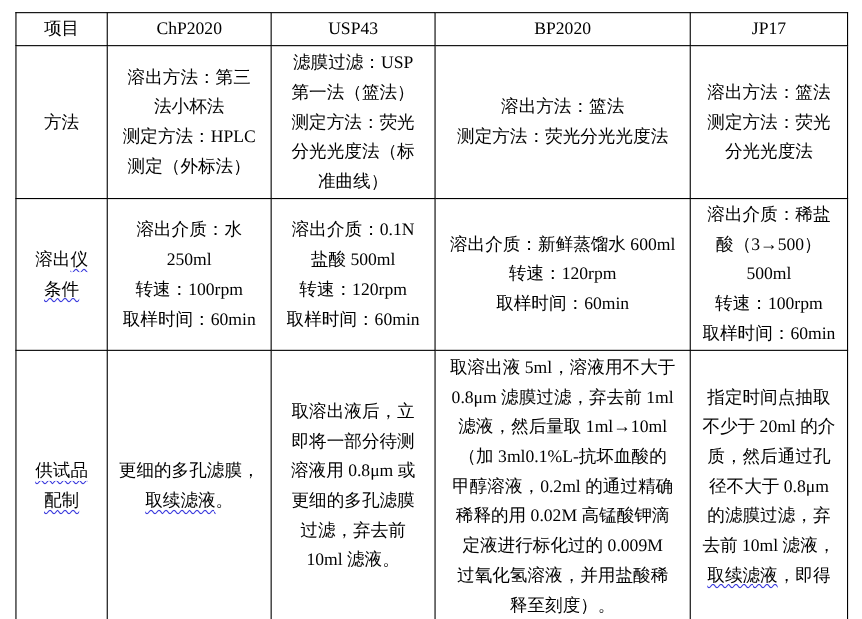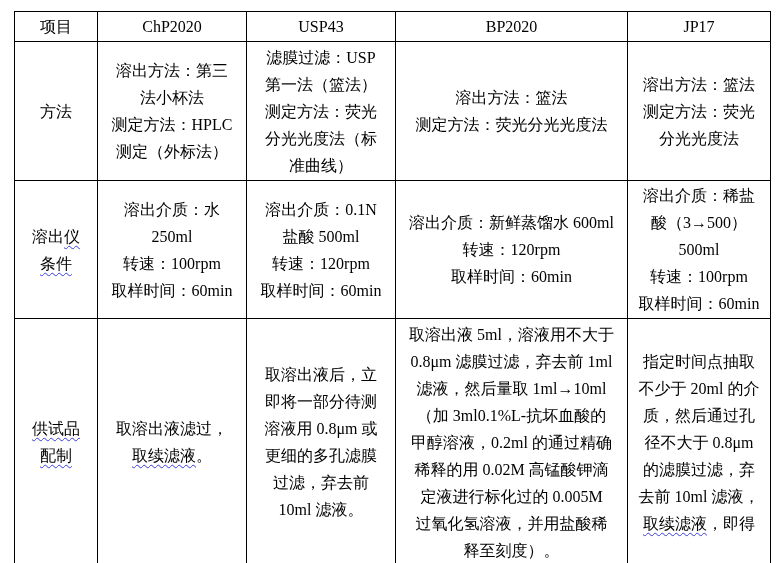--- a/index.html
+++ b/index.html
@@ -133,7 +133,7 @@
 （加 3ml0.1%L-抗坏血酸的
 甲醇溶液，0.2ml 的通过精确
 稀释的用 0.02M 高锰酸钾滴
-定液进行标化过的 0.005M
+定液进行标化过的 0.009M
 过氧化氢溶液，并用盐酸稀
 释至刻度）。</span></td>
         <td><span>指定时间点抽取

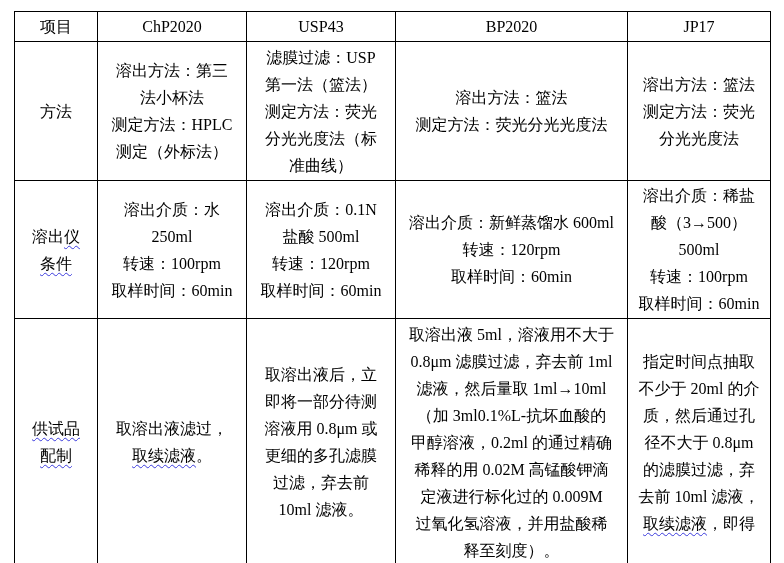--- a/index.html
+++ b/index.html
@@ -119,7 +119,7 @@
       <tr class="r-prep">
         <td><span class="wavy">供试品</span><span>
 </span><span class="wavy">配制</span></td>
-        <td><span>取溶出液滤过，
+        <td><span>更细的多孔滤膜，
 </span><span class="wavy">取续滤液</span><span>。</span></td>
         <td><span>取溶出液后，立
 即将一部分待测

